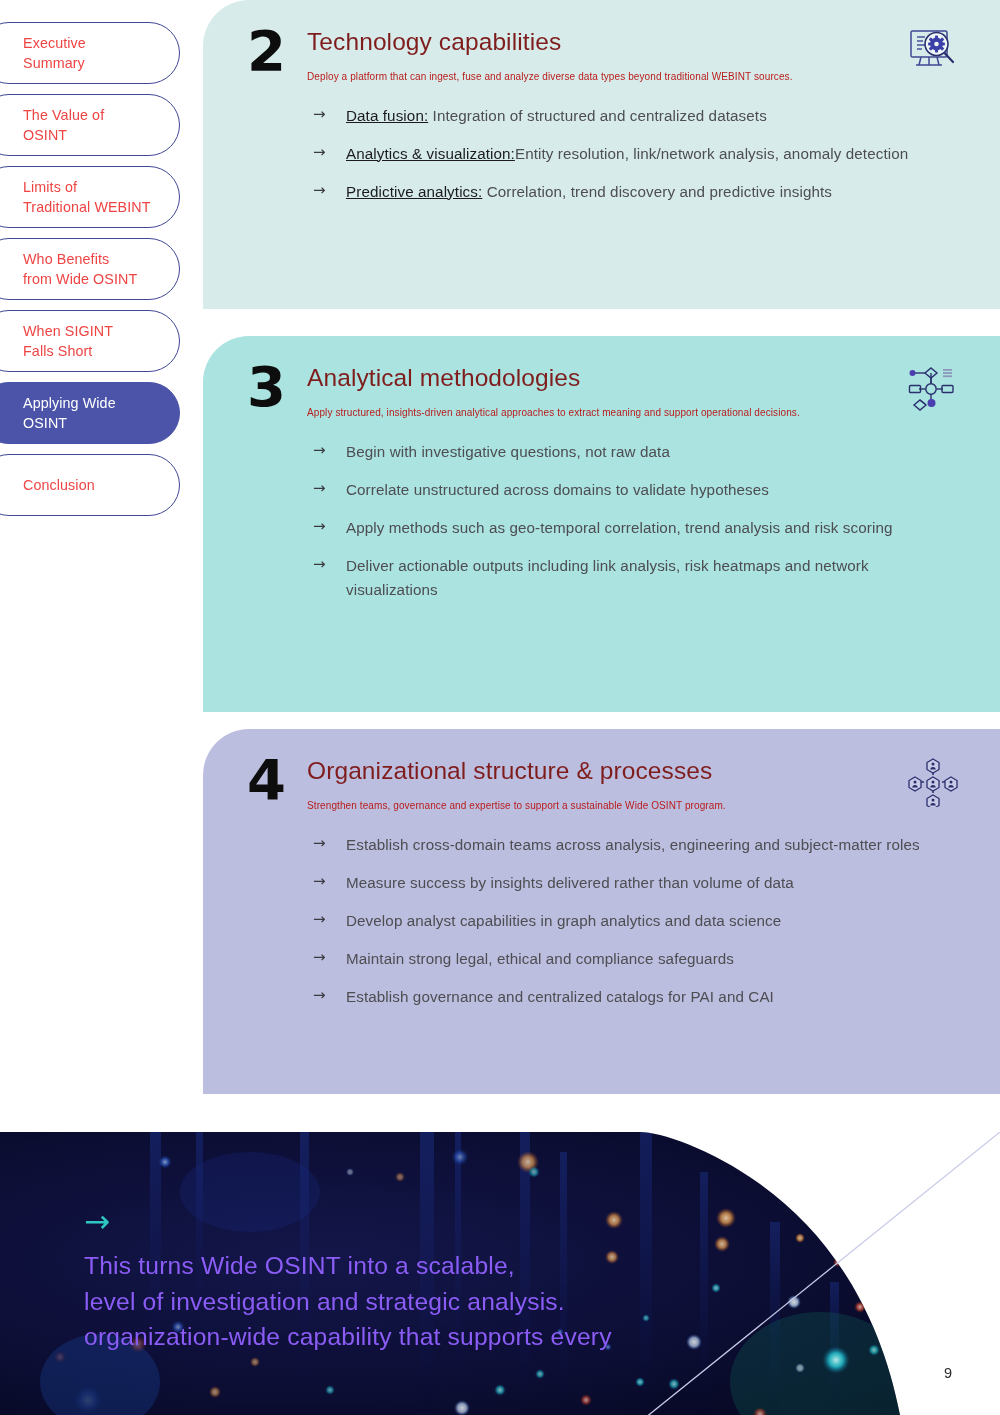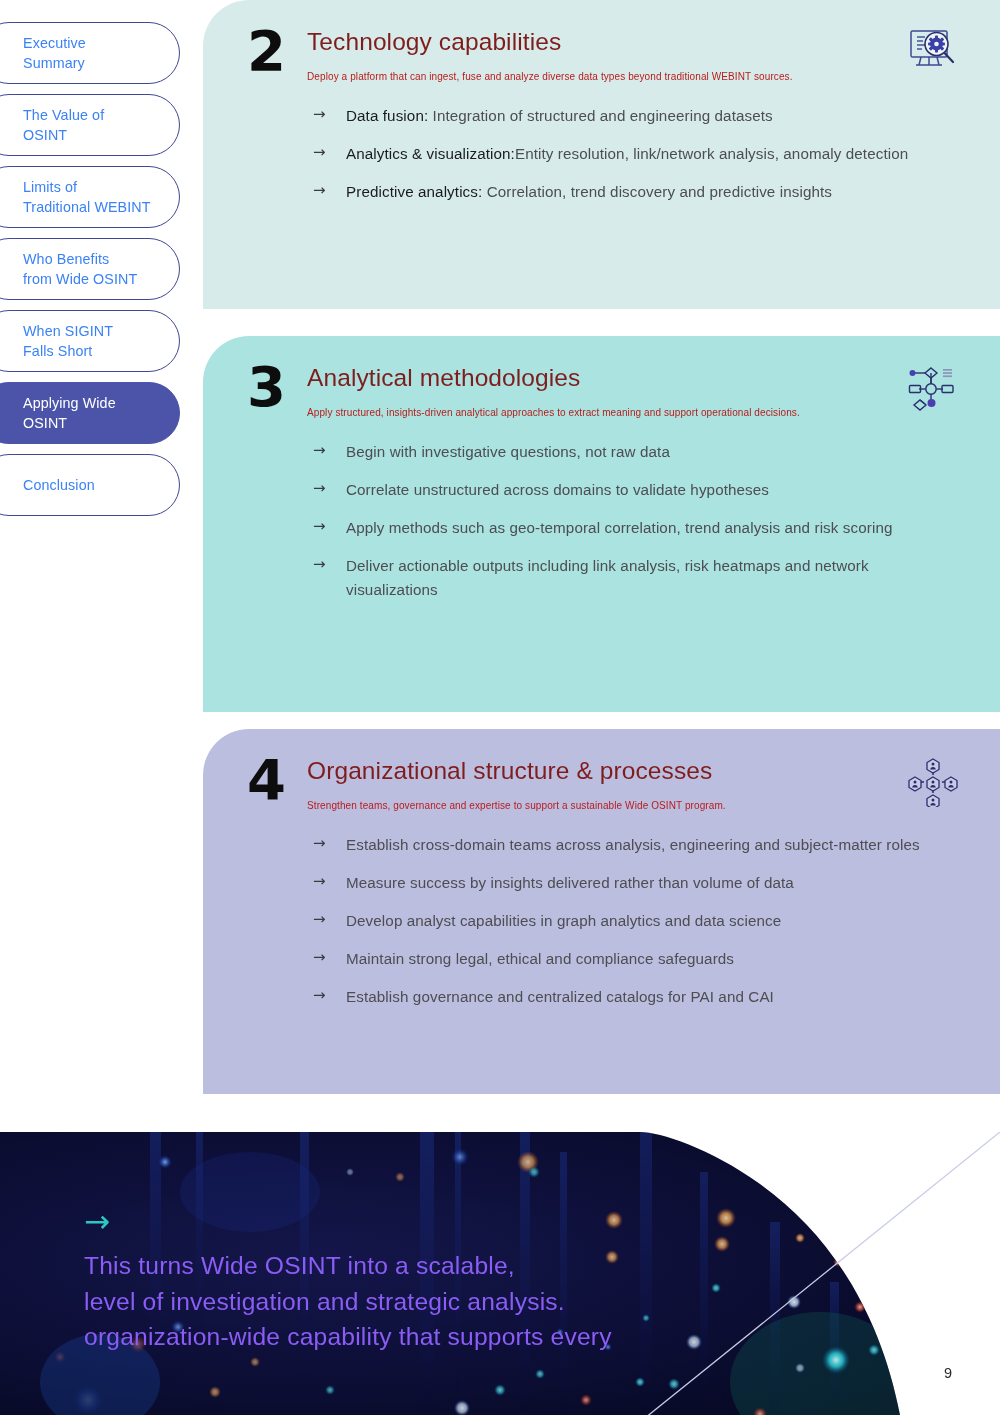--- a/index.html
+++ b/index.html
@@ -55,7 +55,7 @@
   .nav-label {
     font-size: 14.3px;
     line-height: 1.42;
-    color: #3b82f6;
+    color: #ef4444;
     letter-spacing: 0.1px;
   }
 

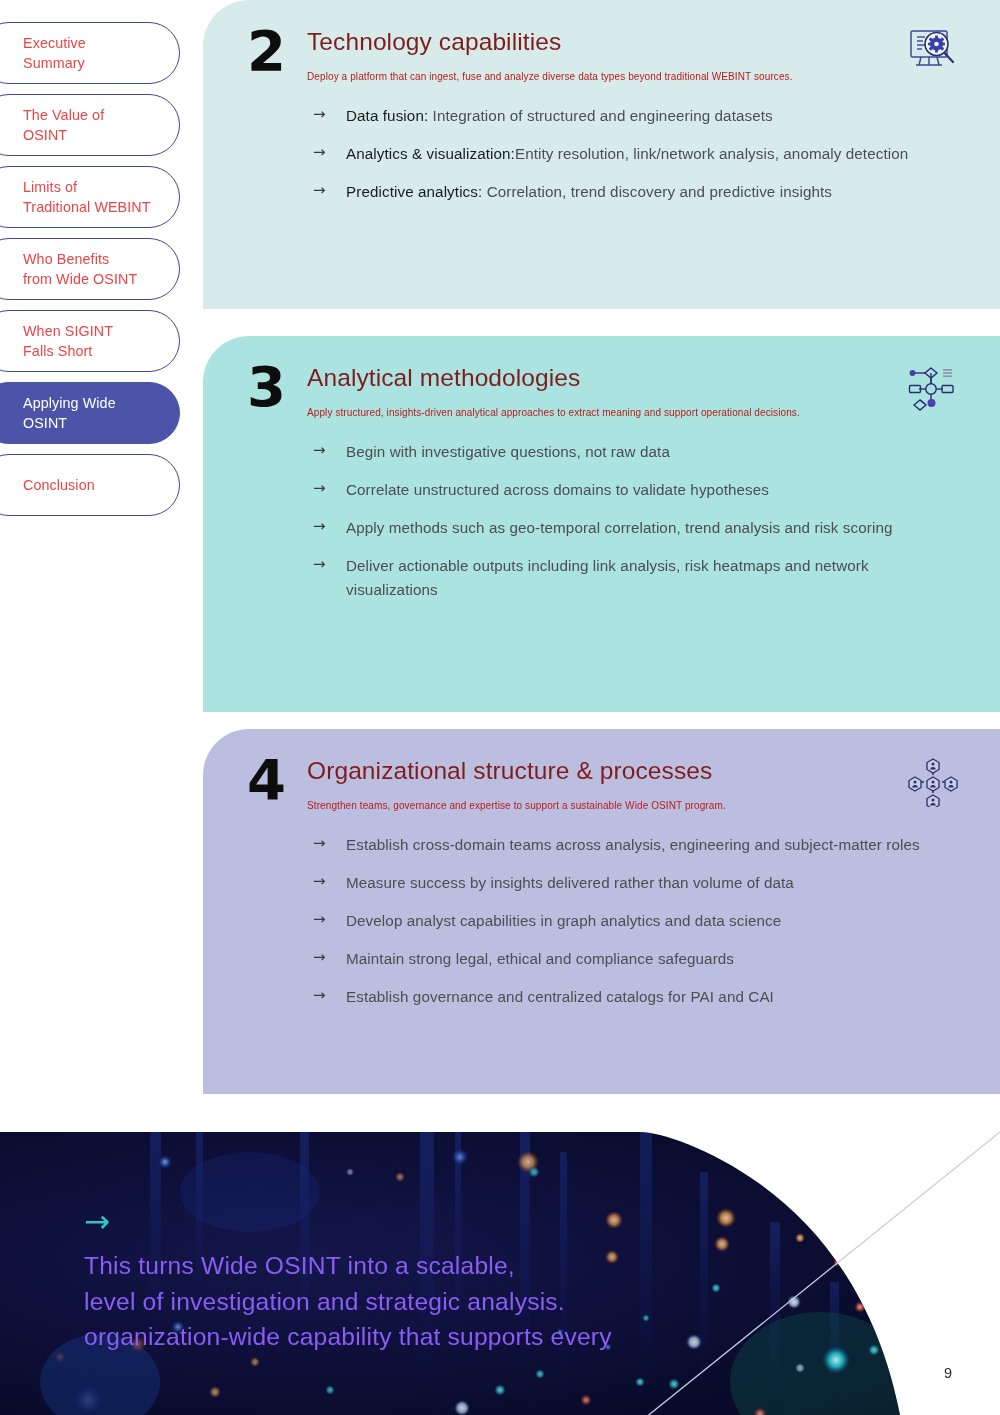--- a/index.html
+++ b/index.html
@@ -133,7 +133,7 @@
     line-height: 1.58;
   }
 
-  .b-lead { color: #1b1b1f; }
+  .b-lead { color: #1b1b1f; text-decoration: underline; }
 
   .sec-icon {
     position: absolute;

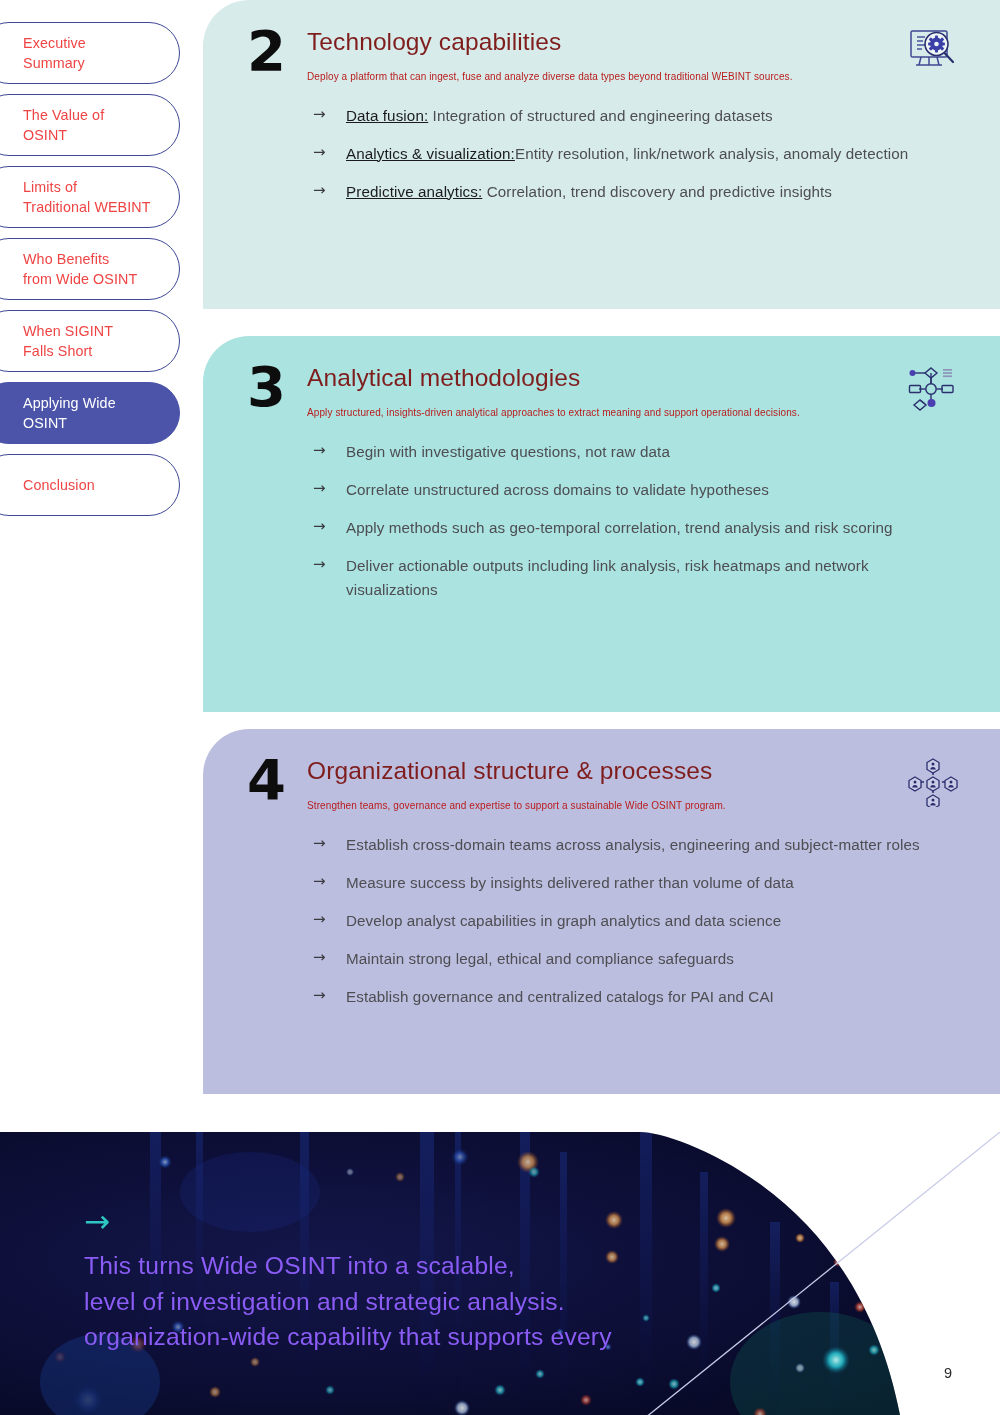--- a/index.html
+++ b/index.html
@@ -254,7 +254,7 @@
             <div class="sec-title">Technology capabilities</div>
             <div class="sec-intro">Deploy a platform that can ingest, fuse and analyze diverse data types beyond traditional WEBINT sources.</div>
             <ul class="bullets">
-              <li><span class="bullet-arrow">→</span><span class="b-lead">Data fusion:</span><span> Integration of structured and engineering datasets</span></li>
+              <li><span class="bullet-arrow">→</span><span class="b-lead">Data fusion:</span><span> Integration of structured and centralized datasets</span></li>
               <li><span class="bullet-arrow">→</span><span class="b-lead">Analytics &amp; visualization:</span><span>Entity resolution, link/network analysis, anomaly detection</span></li>
               <li><span class="bullet-arrow">→</span><span class="b-lead">Predictive analytics:</span><span> Correlation, trend discovery and predictive insights</span></li>
             </ul>

